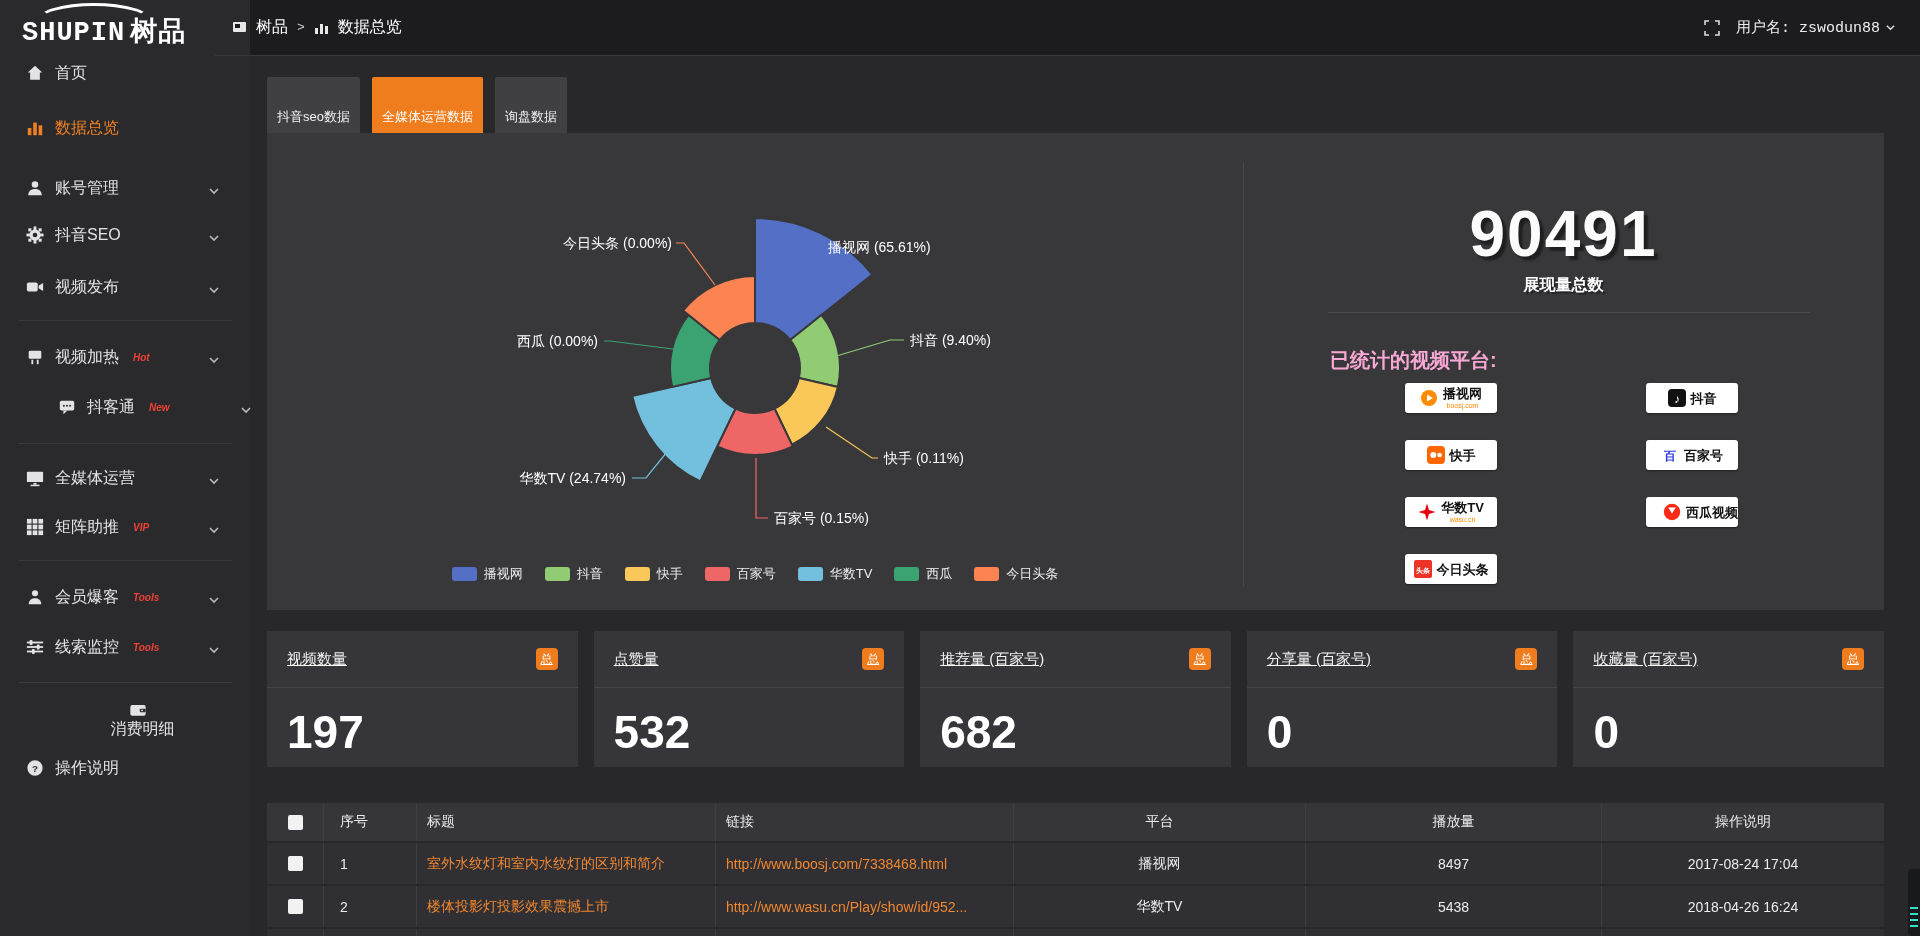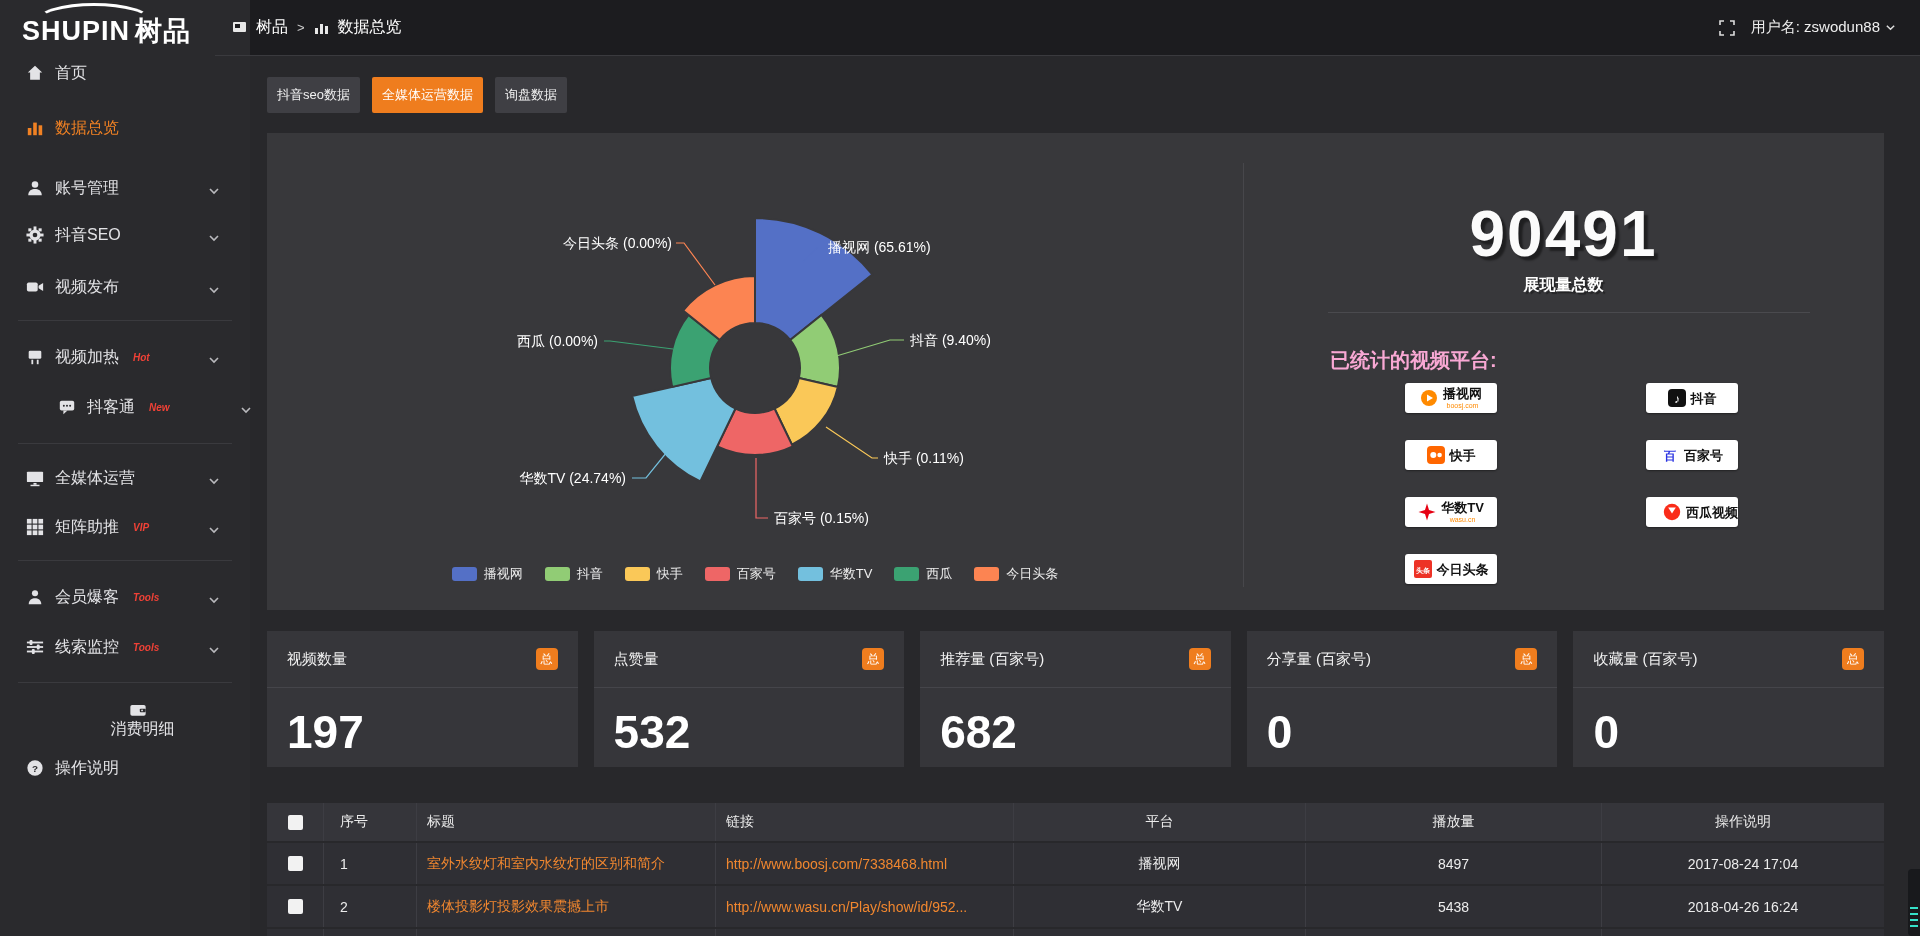--- a/index.html
+++ b/index.html
@@ -7,7 +7,7 @@
   #app{position:relative;width:1920px;height:936px;overflow:hidden;background:#28282b;}
 
   
-  .header{position:absolute;left:0;top:0;width:1920px;height:56px;background:#1c1c1f;}
+  .header{position:absolute;left:0;top:0;width:1920px;height:56px;background:#1c1c1f;font-family:Liberation Mono, monospace;}
   .header-line{position:absolute;left:215px;top:55px;width:1705px;height:1px;background:#3a3a3e;}
   .logo-block{position:absolute;left:0;top:0;width:250px;height:56px;background:#2a2a2d;}
   .logo-arc{position:absolute;left:36px;top:3px;width:116px;height:36px;border:3px solid transparent;border-top:3px solid #fff;border-radius:50%;box-sizing:border-box;}

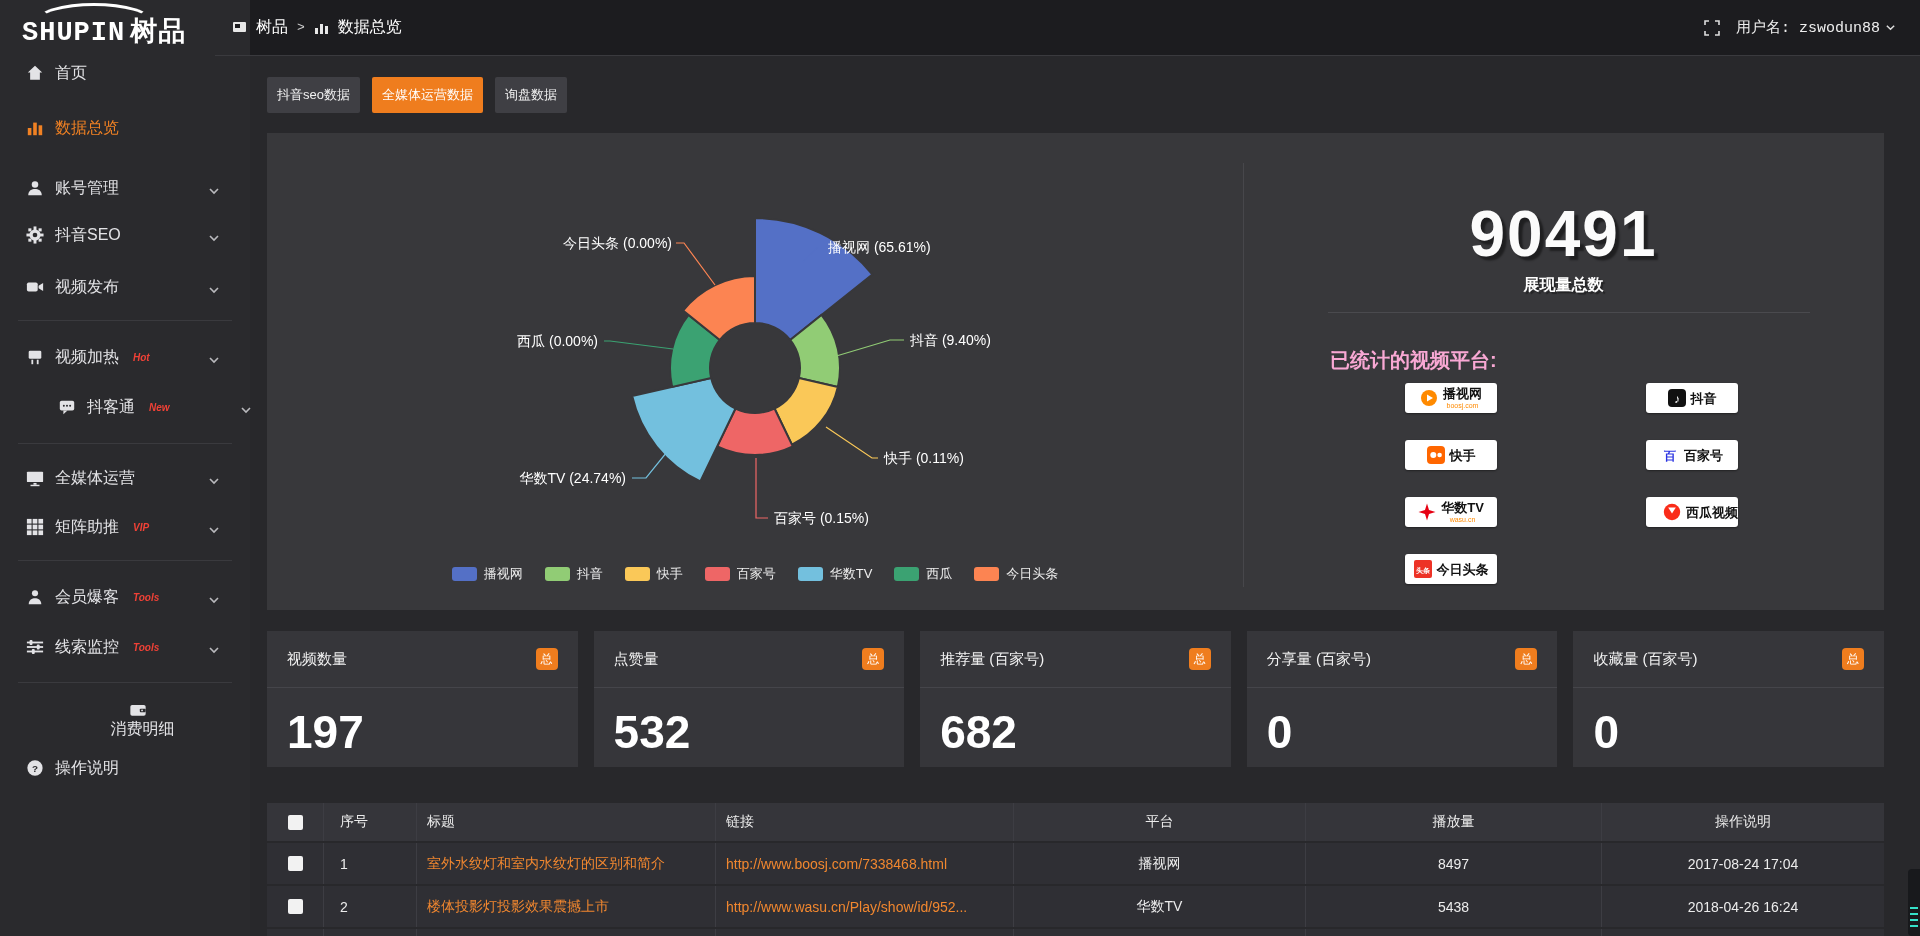--- a/index.html
+++ b/index.html
@@ -30,7 +30,7 @@
 
   
   .tabs{position:absolute;left:267px;top:77px;display:flex;gap:12px;}
-  .tab{height:36px;padding:0 10px;display:flex;align-items:center;background:#3f3f44;color:#f2f2f2;font-size:13px;cursor:pointer;border-radius:2px;}
+  .tab{height:47px;padding:16px 10px;display:flex;align-items:center;background:#3f3f44;color:#f2f2f2;font-size:13px;cursor:pointer;border-radius:2px;}
   .tab.active{background:#ef7d1e;color:#fff;}
 
   

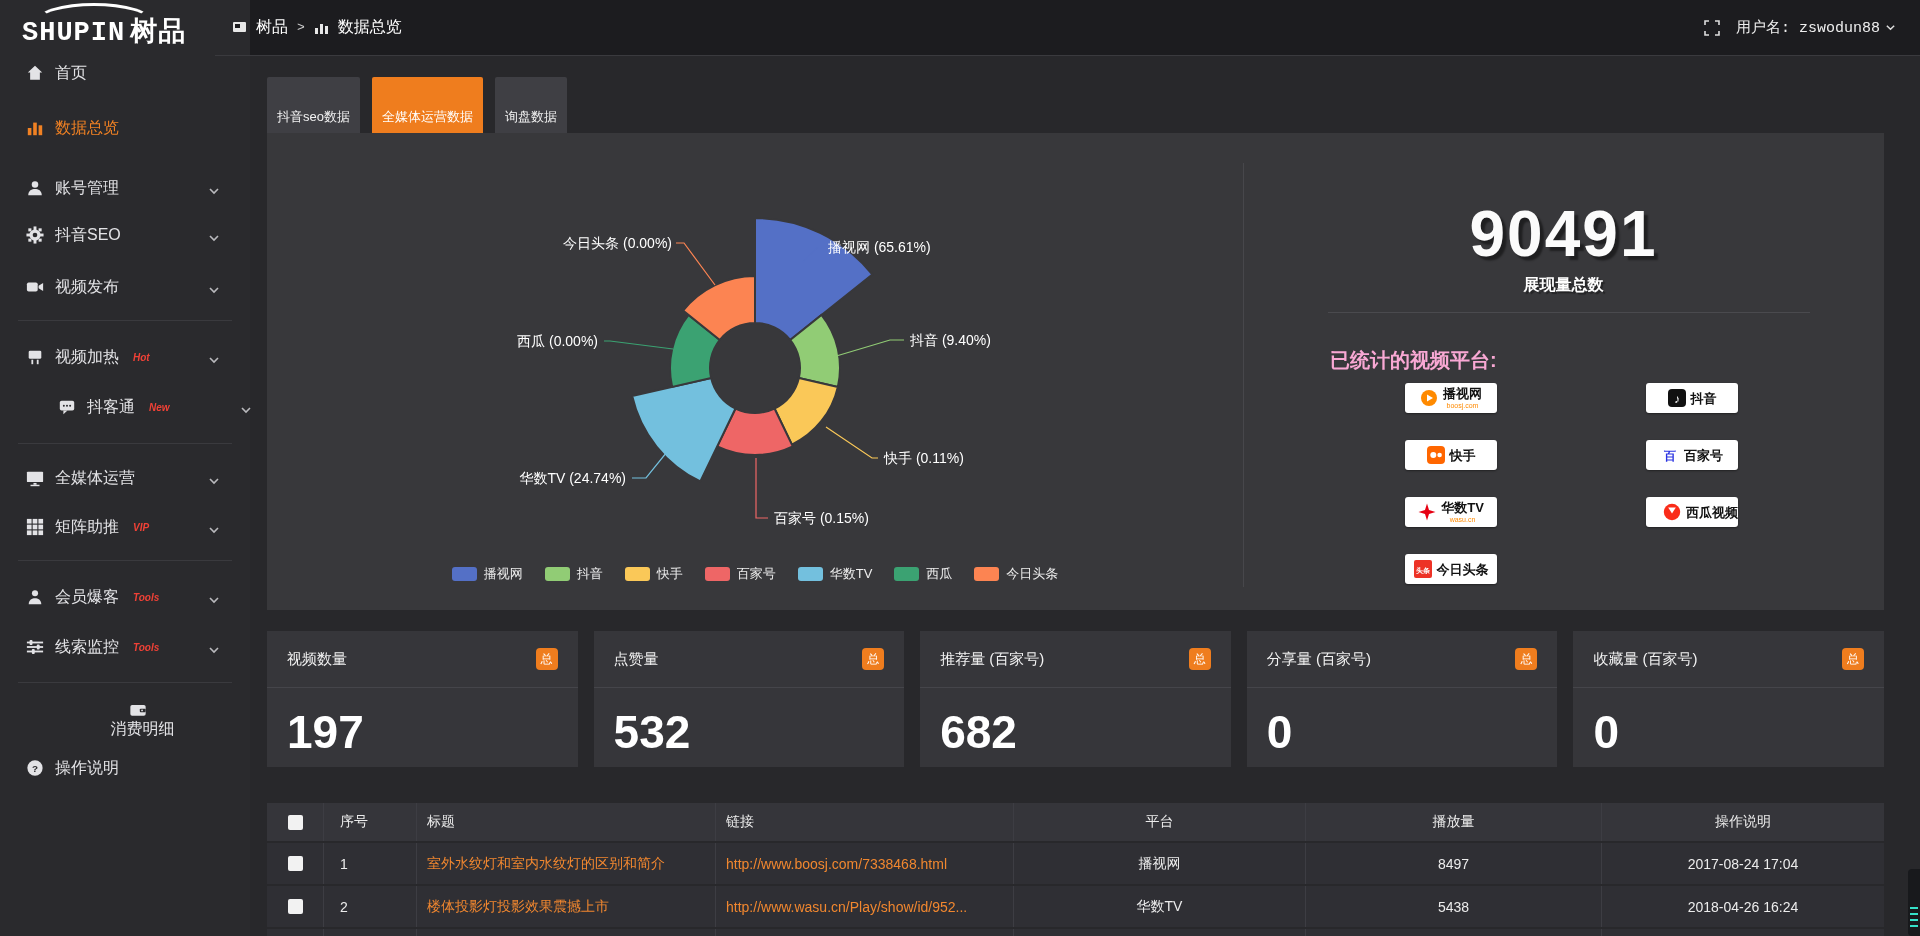--- a/index.html
+++ b/index.html
@@ -51,7 +51,7 @@
   .chip-sub{font-size:7px;line-height:1;margin-top:2px;color:#ff8a00;}
 
   
-  .cards{position:absolute;left:267px;top:631px;width:1617px;height:136px;display:flex;gap:16px;}
+  .cards{position:absolute;left:267px;top:631px;width:1617px;height:136px;display:flex;gap:16px;text-decoration:underline;}
   .card{flex:1;background:#36363a;position:relative;}
   .card-head{height:56px;border-bottom:1px solid #45454a;display:flex;align-items:center;justify-content:space-between;padding:0 20px;font-size:15px;color:#f2f2f2;}
   .card-badge{min-width:22px;height:22px;background:#ef7d1e;border-radius:4px;display:flex;align-items:center;justify-content:center;font-size:12px;color:#fff;}

